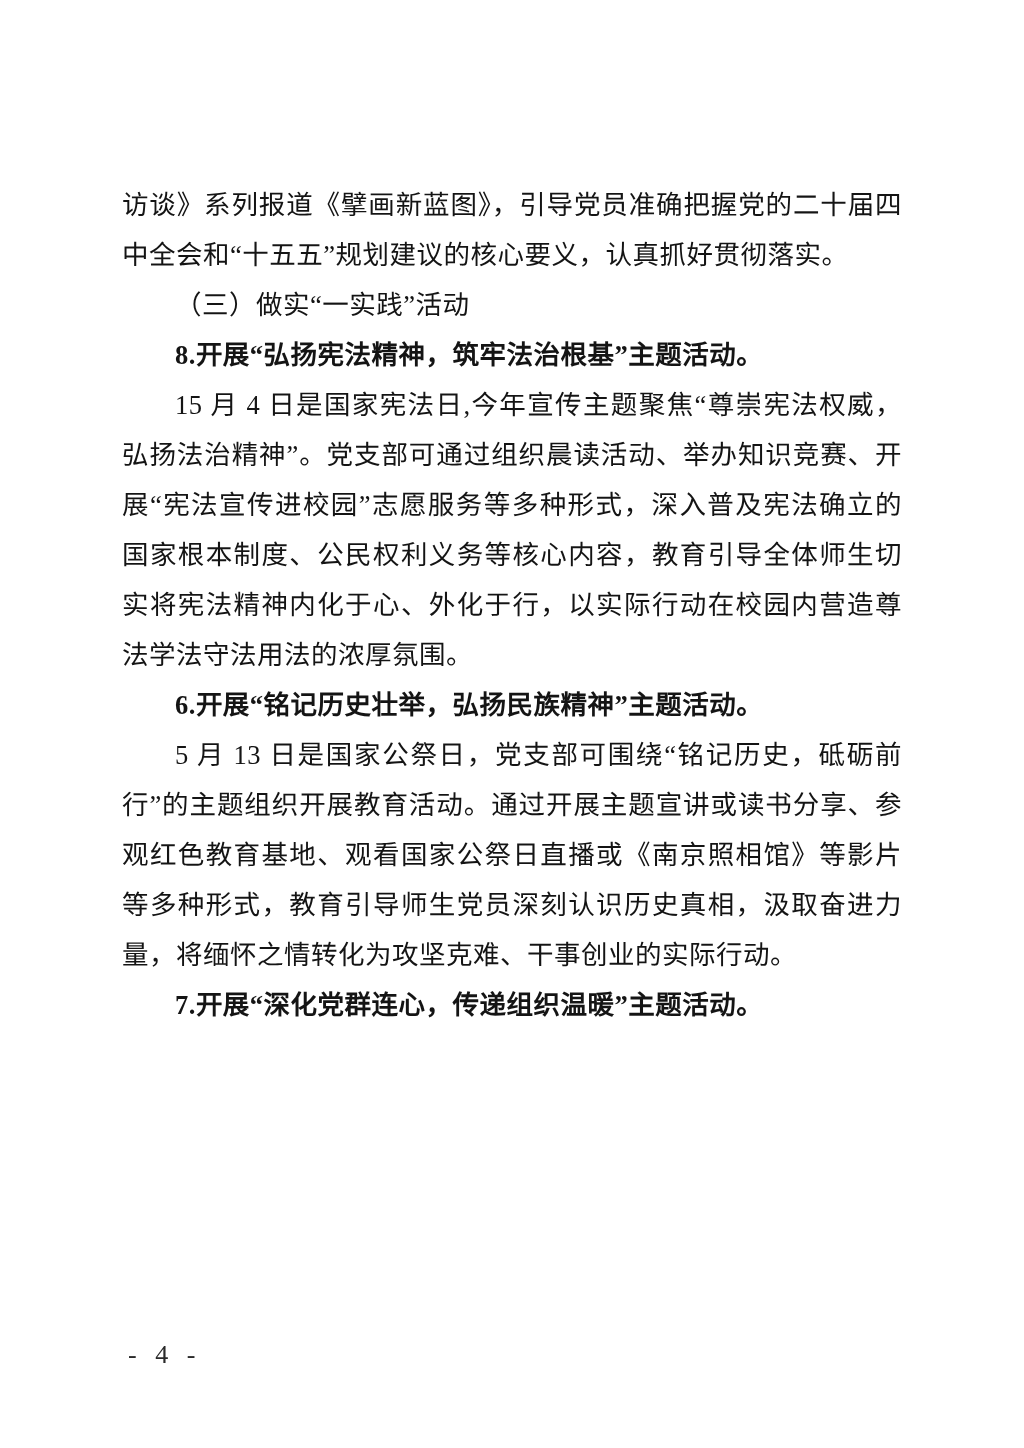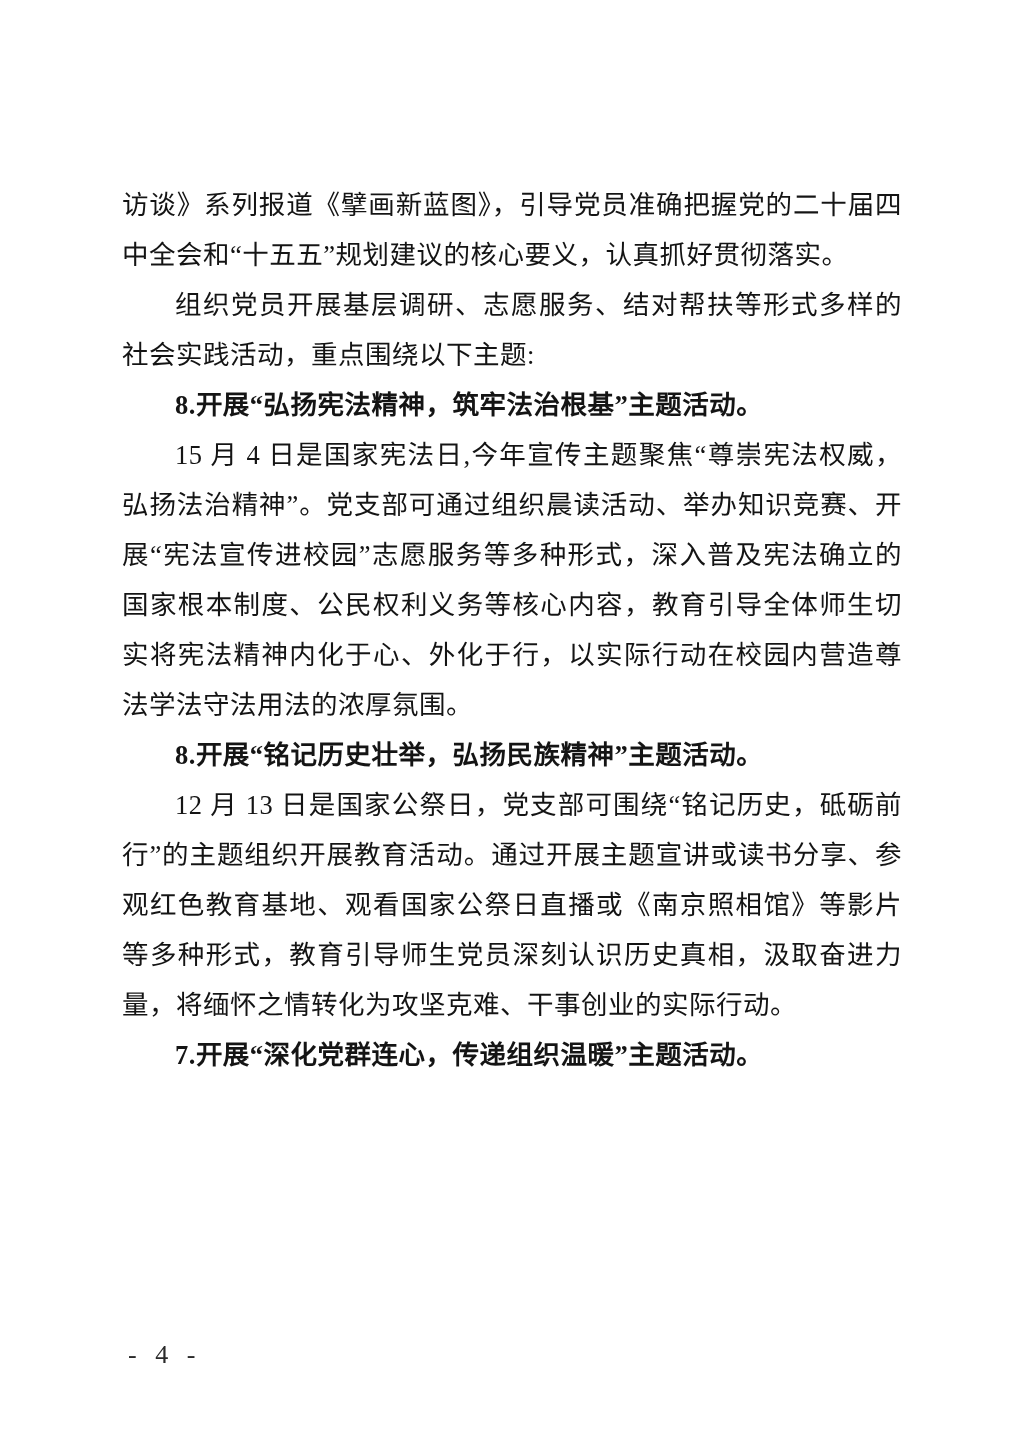--- a/index.html
+++ b/index.html
@@ -61,6 +61,7 @@
     <p class="para">访谈》系列报道《擘画新蓝图》，引导党员准确把握党的二十届四中全会和“十五五”规划建议的核心要义，认真抓好贯彻落实。</p>
 
 
+    <p class="para indent">（三）做实“一实践”活动</p>
 
     <p class="para indent">组织党员开展基层调研、志愿服务、结对帮扶等形式多样的社会实践活动，重点围绕以下主题:</p>
 

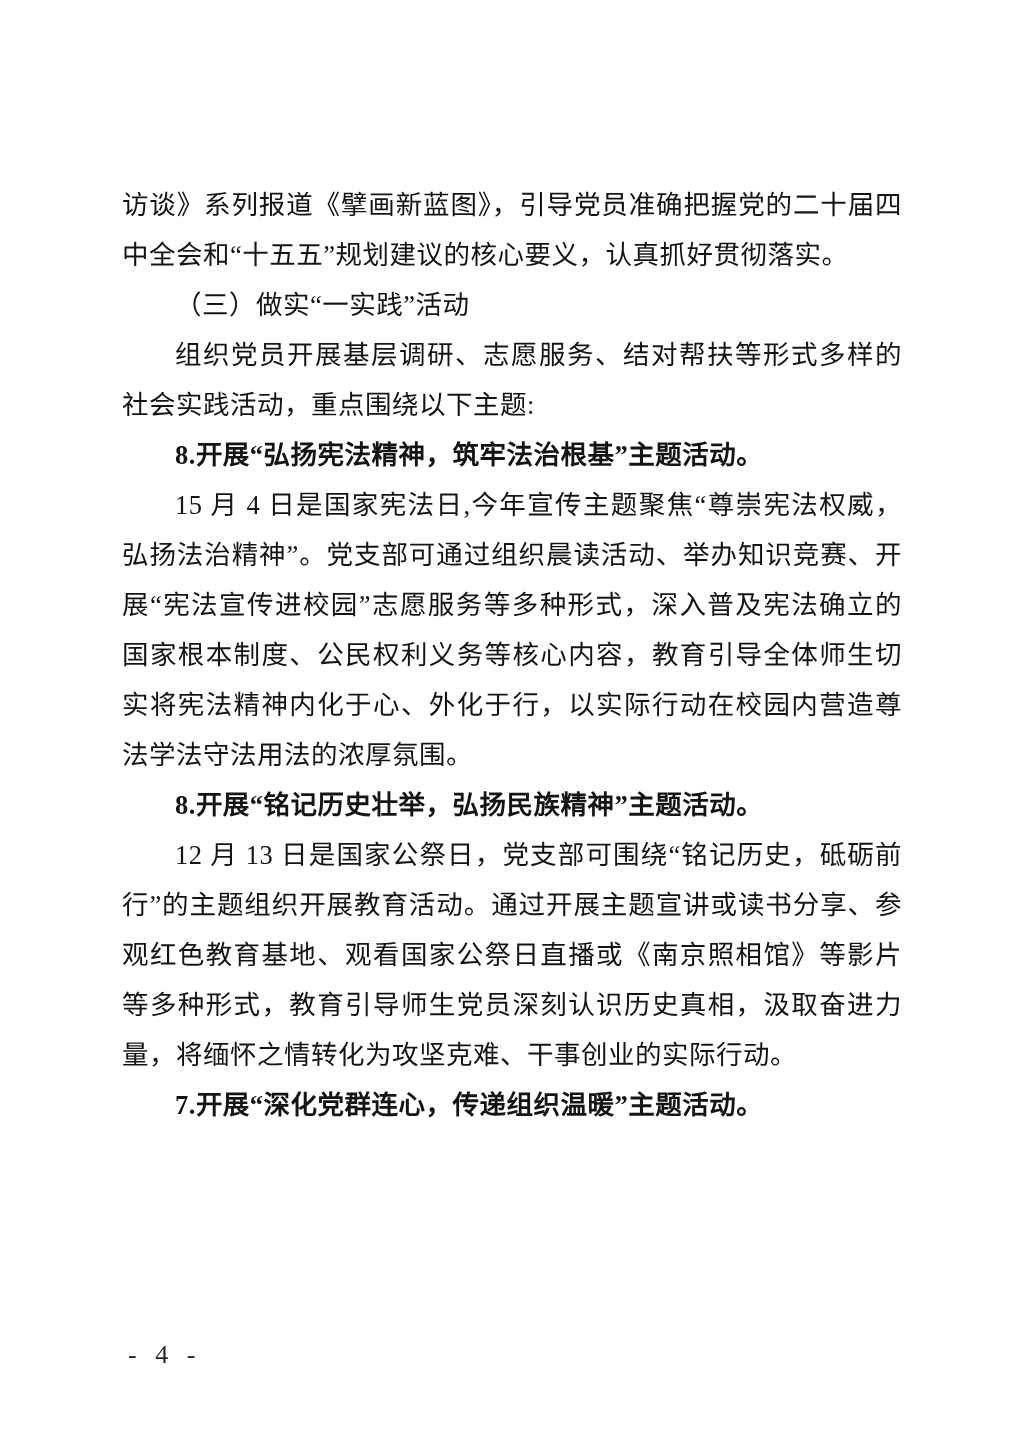--- a/index.html
+++ b/index.html
@@ -63,7 +63,6 @@
 
     <p class="para indent">（三）做实“一实践”活动</p>
 
-    <p class="para indent">组织党员开展基层调研、志愿服务、结对帮扶等形式多样的社会实践活动，重点围绕以下主题:</p>
 
     <p class="para indent bold-heading">8.开展“弘扬宪法精神，筑牢法治根基”主题活动。</p>
 

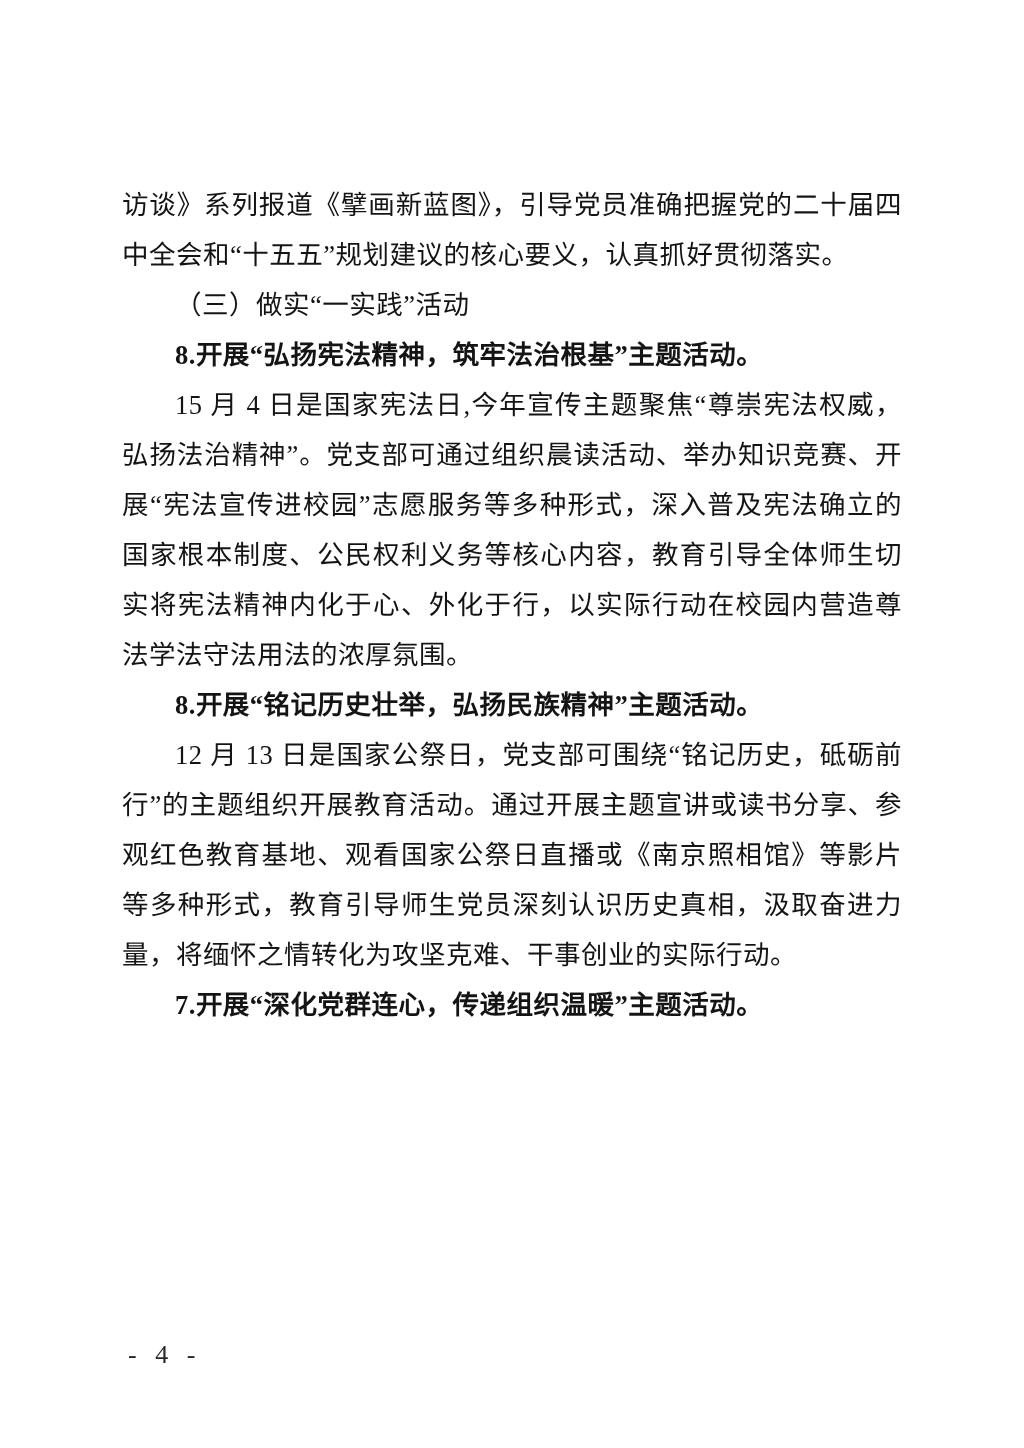--- a/index.html
+++ b/index.html
@@ -68,7 +68,7 @@
 
     <p class="para indent">15 月 4 日是国家宪法日,今年宣传主题聚焦“尊崇宪法权威，弘扬法治精神”。党支部可通过组织晨读活动、举办知识竞赛、开展“宪法宣传进校园”志愿服务等多种形式，深入普及宪法确立的国家根本制度、公民权利义务等核心内容，教育引导全体师生切实将宪法精神内化于心、外化于行，以实际行动在校园内营造尊法学法守法用法的浓厚氛围。</p>
 
-    <p class="para indent bold-heading">8.开展“铭记历史壮举，弘扬民族精神”主题活动。</p>
+    <p class="para indent bold-heading">6.开展“铭记历史壮举，弘扬民族精神”主题活动。</p>
 
     <p class="para indent">12 月 13 日是国家公祭日，党支部可围绕“铭记历史，砥砺前行”的主题组织开展教育活动。通过开展主题宣讲或读书分享、参观红色教育基地、观看国家公祭日直播或《南京照相馆》等影片等多种形式，教育引导师生党员深刻认识历史真相，汲取奋进力量，将缅怀之情转化为攻坚克难、干事创业的实际行动。</p>
 

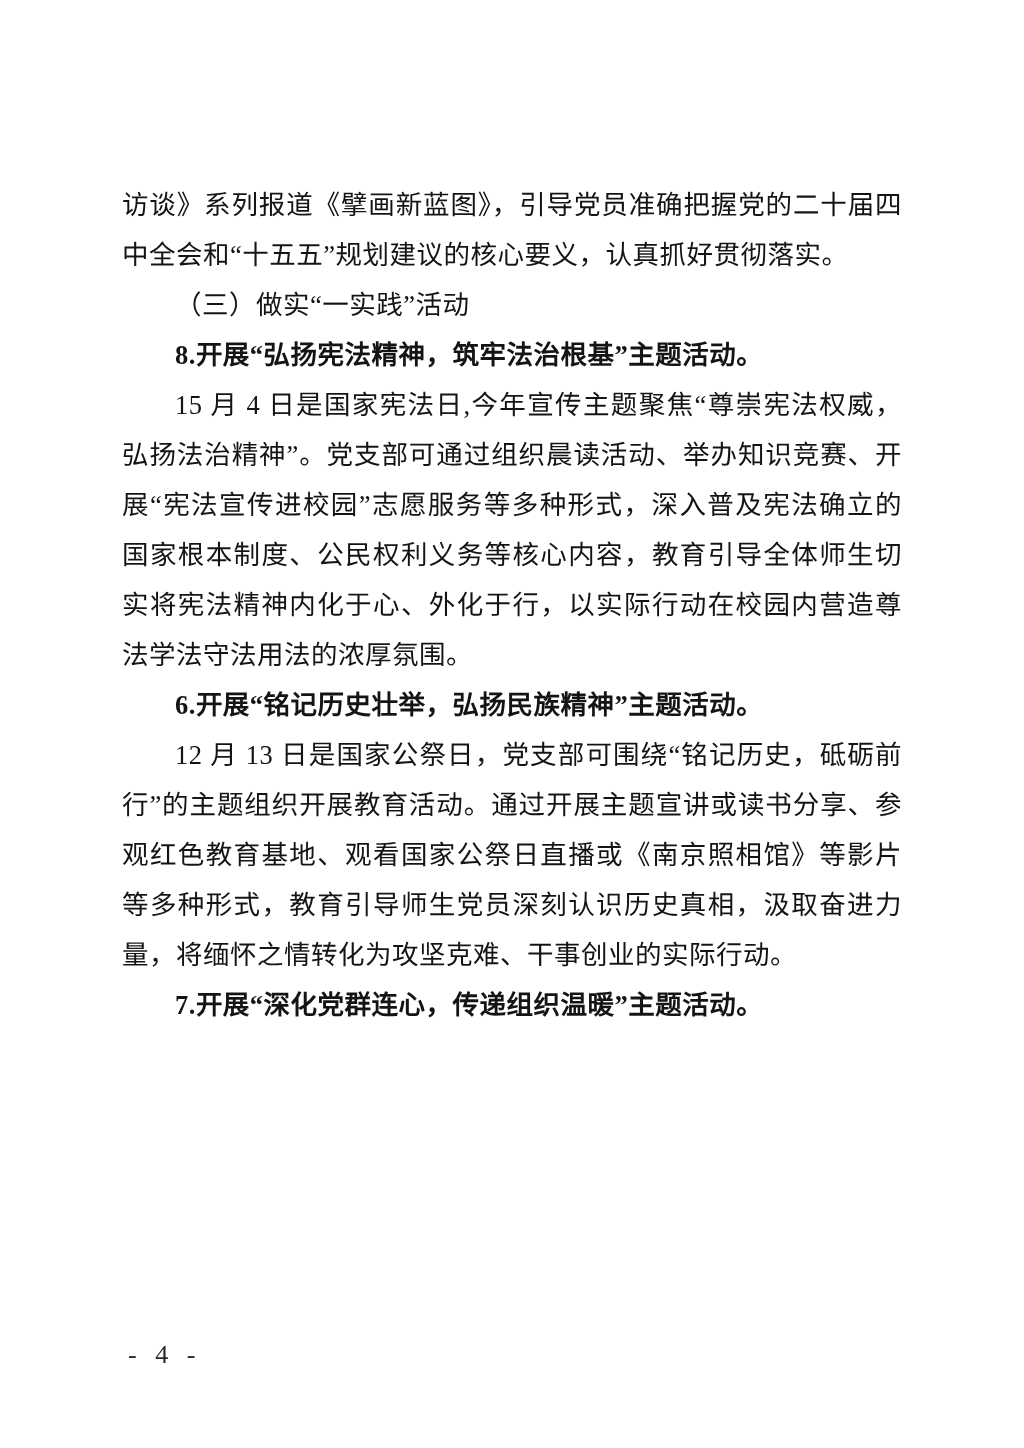--- a/index.html
+++ b/index.html
@@ -70,7 +70,7 @@
 
     <p class="para indent bold-heading">6.开展“铭记历史壮举，弘扬民族精神”主题活动。</p>
 
-    <p class="para indent">12 月 13 日是国家公祭日，党支部可围绕“铭记历史，砥砺前行”的主题组织开展教育活动。通过开展主题宣讲或读书分享、参观红色教育基地、观看国家公祭日直播或《南京照相馆》等影片等多种形式，教育引导师生党员深刻认识历史真相，汲取奋进力量，将缅怀之情转化为攻坚克难、干事创业的实际行动。</p>
+    <p class="para indent">5 月 13 日是国家公祭日，党支部可围绕“铭记历史，砥砺前行”的主题组织开展教育活动。通过开展主题宣讲或读书分享、参观红色教育基地、观看国家公祭日直播或《南京照相馆》等影片等多种形式，教育引导师生党员深刻认识历史真相，汲取奋进力量，将缅怀之情转化为攻坚克难、干事创业的实际行动。</p>
 
     <p class="para indent bold-heading">7.开展“深化党群连心，传递组织温暖”主题活动。</p>
 

